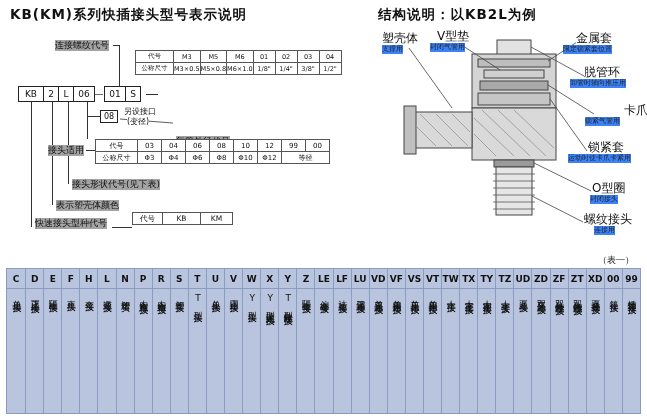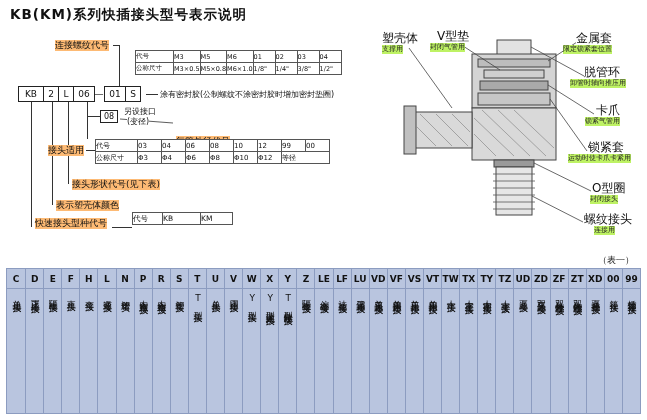--- a/index.html
+++ b/index.html
@@ -197,6 +197,7 @@
       </tbody>
     </table>
 
+  <div class="abs title" style="left:378px;top:6px">结构说明：以KB2L为例</div>
 
   <div class="abs co-name" style="left:382px;top:33px">塑壳体</div>
   <div class="abs co-desc" style="left:382px;top:45px">支撑用</div>

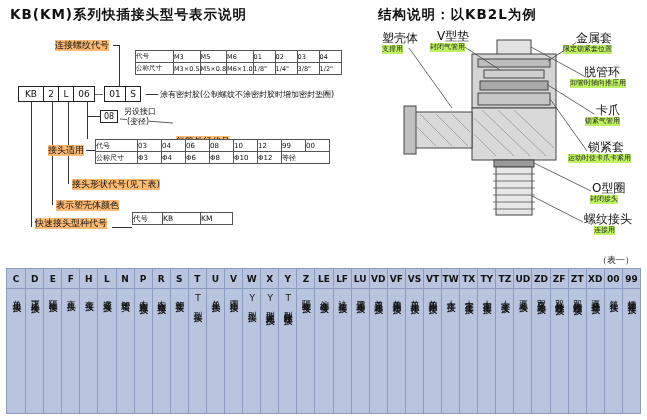--- a/index.html
+++ b/index.html
@@ -9,7 +9,7 @@
   .abs{position:absolute}
   svg.overlay{position:absolute;left:0;top:0;width:647px;height:420px}
   .title{font-size:13.5px;font-weight:bold;letter-spacing:1px;white-space:nowrap}
-  .lbl{font-size:9px;line-height:11px;white-space:nowrap;background:#fdba74}
+  .lbl{font-size:9px;line-height:11px;white-space:nowrap;background:#a3a3a3}
   .lbl-sm{font-size:8px;line-height:10px;white-space:nowrap;background:#fff}
   
   .mrow{display:flex;font-size:9px;height:16px}

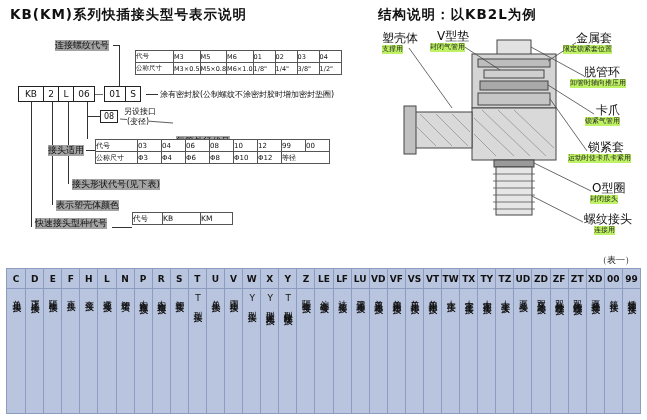--- a/index.html
+++ b/index.html
@@ -32,7 +32,7 @@
   #series-table td:nth-child(3){width:32px}
   
   .co-name{font-size:12px;line-height:10px;white-space:nowrap;background:#fff}
-  .co-desc{font-size:7px;line-height:9px;white-space:nowrap;background:#bef264;color:#222}
+  .co-desc{font-size:7px;line-height:9px;white-space:nowrap;background:#3b82f6;color:#222}
   
   .shape-wrap{position:absolute;left:6px;top:268px;width:635px;border:1px solid #8c9cc0}
   .st-row{display:grid;grid-template-columns:repeat(35,1fr)}

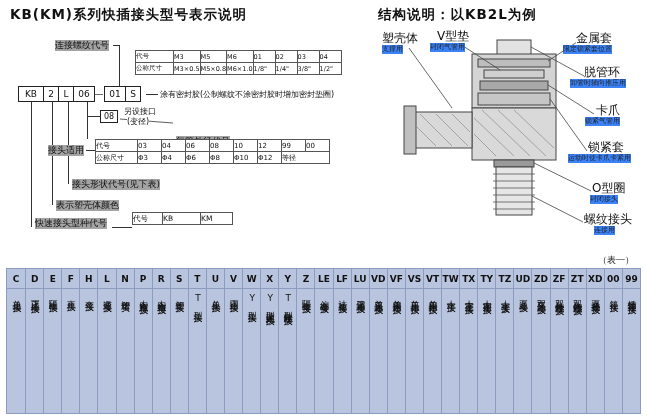--- a/index.html
+++ b/index.html
@@ -17,7 +17,7 @@
   .mdash{display:flex;align-items:center;justify-content:center}
   .portbox{border:1px solid #222;width:18px;height:13px;font-size:8px;display:flex;align-items:center;justify-content:center;background:#fff}
   
-  table.mini{border-collapse:collapse;table-layout:fixed;background:#fff;}
+  table.mini{border-collapse:collapse;table-layout:fixed;background:#fff;text-align:center}
   table.mini td{border:1px solid #555;height:12px;padding:0;white-space:nowrap;overflow:hidden}
   #thread-table{font-size:6.5px}
   #thread-table td:nth-child(1){width:38px}

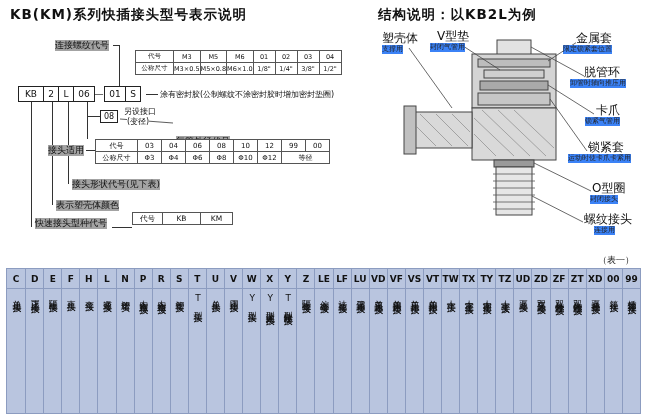--- a/index.html
+++ b/index.html
@@ -150,7 +150,6 @@
       <span class="mbox" style="width: 16px;">S</span>
     </div>
 
-  <div class="abs lbl-sm" style="left:160px;top:90px">涂有密封胶(公制螺纹不涂密封胶时增加密封垫圈)</div>
 
   <div class="abs portbox" style="left:100px;top:110px">08</div>
   <div class="abs lbl-sm" style="left:124px;top:107px">另设接口</div>

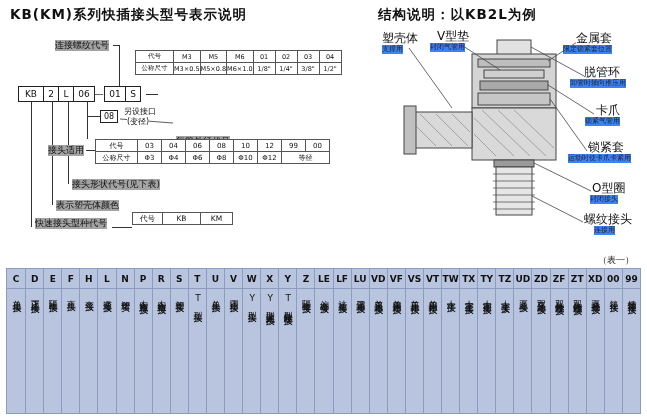--- a/index.html
+++ b/index.html
@@ -210,7 +210,7 @@
   <div class="abs co-name" style="left:584px;top:67px">脱管环</div>
   <div class="abs co-desc" style="left:570px;top:79px">卸管时轴向推压用</div>
 
-  <div class="abs co-name" style="left:596px;top:105px">卡爪</div>
+  <div class="abs co-name" style="left:624px;top:105px">卡爪</div>
   <div class="abs co-desc" style="left:585px;top:117px">锁紧气管用</div>
 
   <div class="abs co-name" style="left:588px;top:142px">锁紧套</div>

